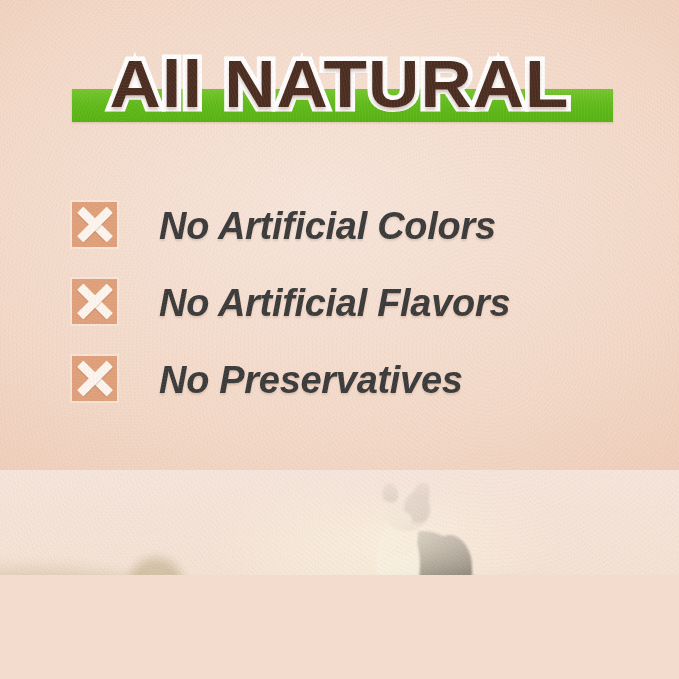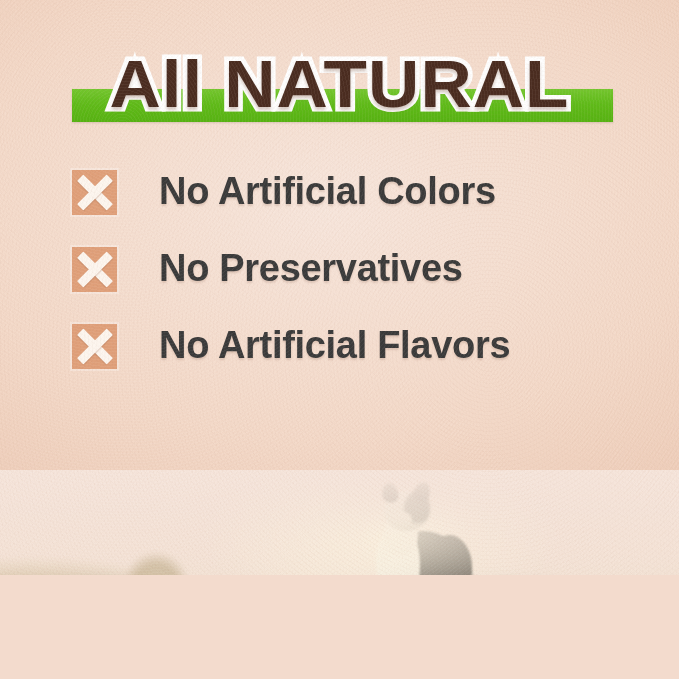--- a/index.html
+++ b/index.html
@@ -73,7 +73,8 @@
     position:relative;
     height:77px;
     display:flex;
-    align-items:flex-start;
+    align-items:flex-end;
+    font-style:italic;
   }
   .xbox {
     position:relative;

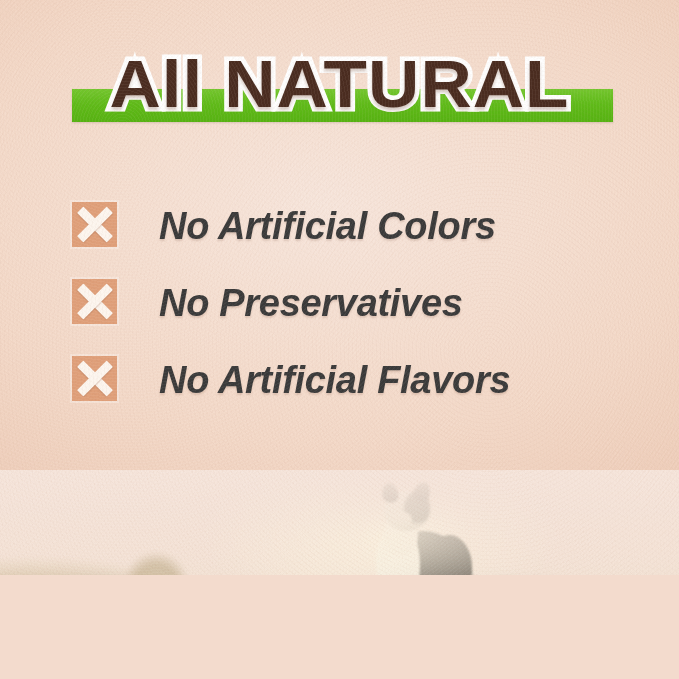--- a/index.html
+++ b/index.html
@@ -357,7 +357,7 @@
         <div class="bar a"></div>
         <div class="bar b"></div>
       </div>
-      <div class="claim-label">No Preservatives</div>
+      <div class="claim-label">No Artificial Flavors</div>
     </div>
 
     <div class="claim-row">
@@ -365,7 +365,7 @@
         <div class="bar a"></div>
         <div class="bar b"></div>
       </div>
-      <div class="claim-label">No Artificial Flavors</div>
+      <div class="claim-label">No Preservatives</div>
     </div>
 
 

